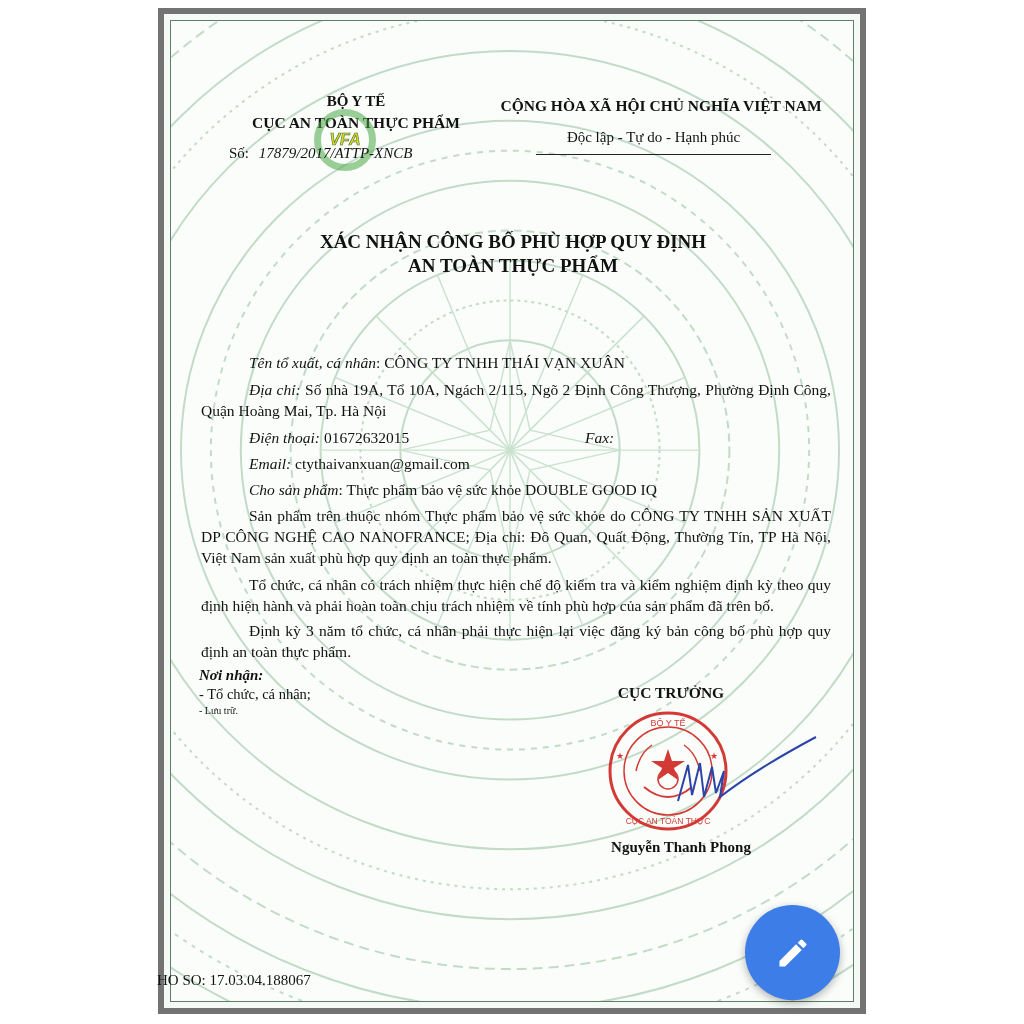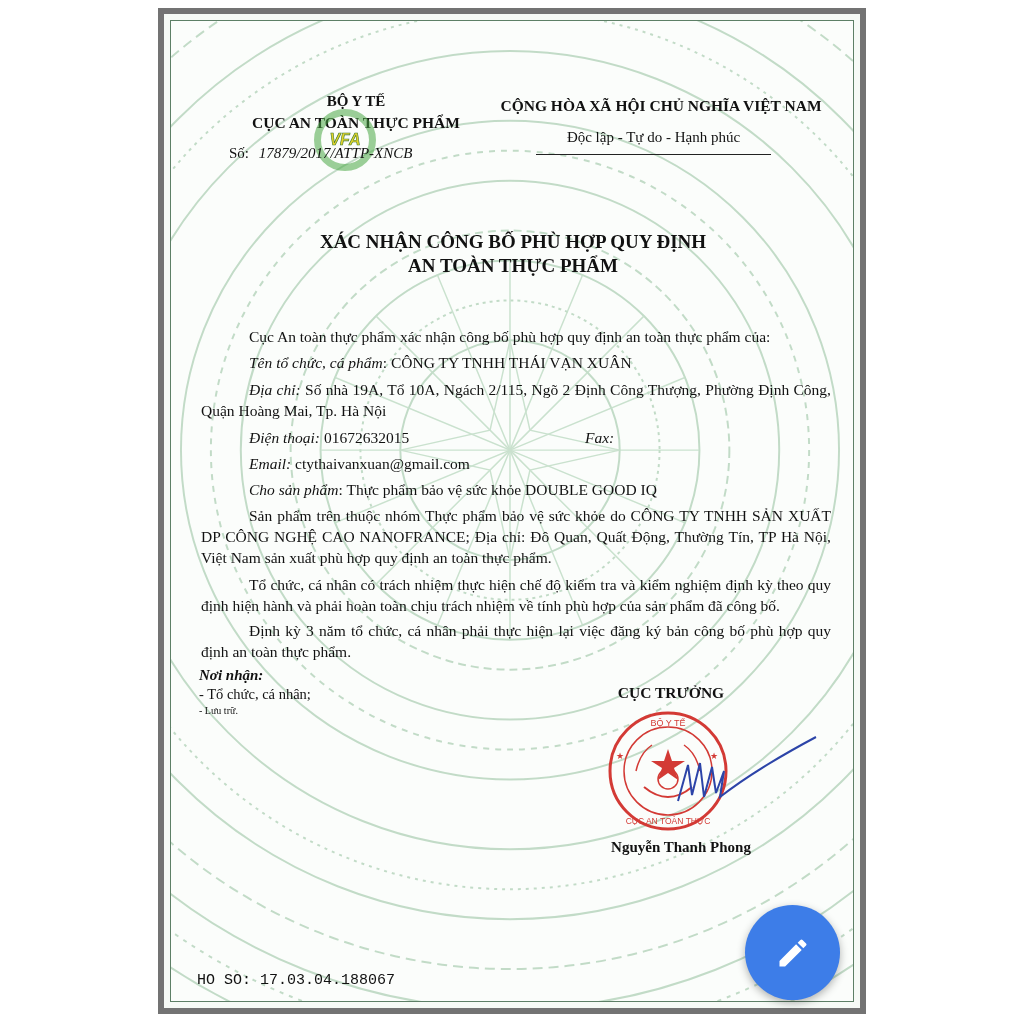--- a/index.html
+++ b/index.html
@@ -85,7 +85,6 @@
       <div class="txt b c" style="left:0; top:210px; width:684px; font-size:19px;">XÁC NHẬN CÔNG BỐ PHÙ HỢP QUY ĐỊNH</div>
       <div class="txt b c" style="left:0; top:234px; width:684px; font-size:19px;">AN TOÀN THỰC PHẨM</div>
 
-      <div class="txt p" style="left:78px; top:305px;">Cục An toàn thực phẩm xác nhận công bố phù hợp quy định an toàn thực phẩm của:</div>
 
       <div class="txt p" style="left:78px; top:331px;">
         <span class="i">Tên tổ chức, cá phẩm</span><span>: CÔNG TY TNHH THÁI VẠN XUÂN</span>

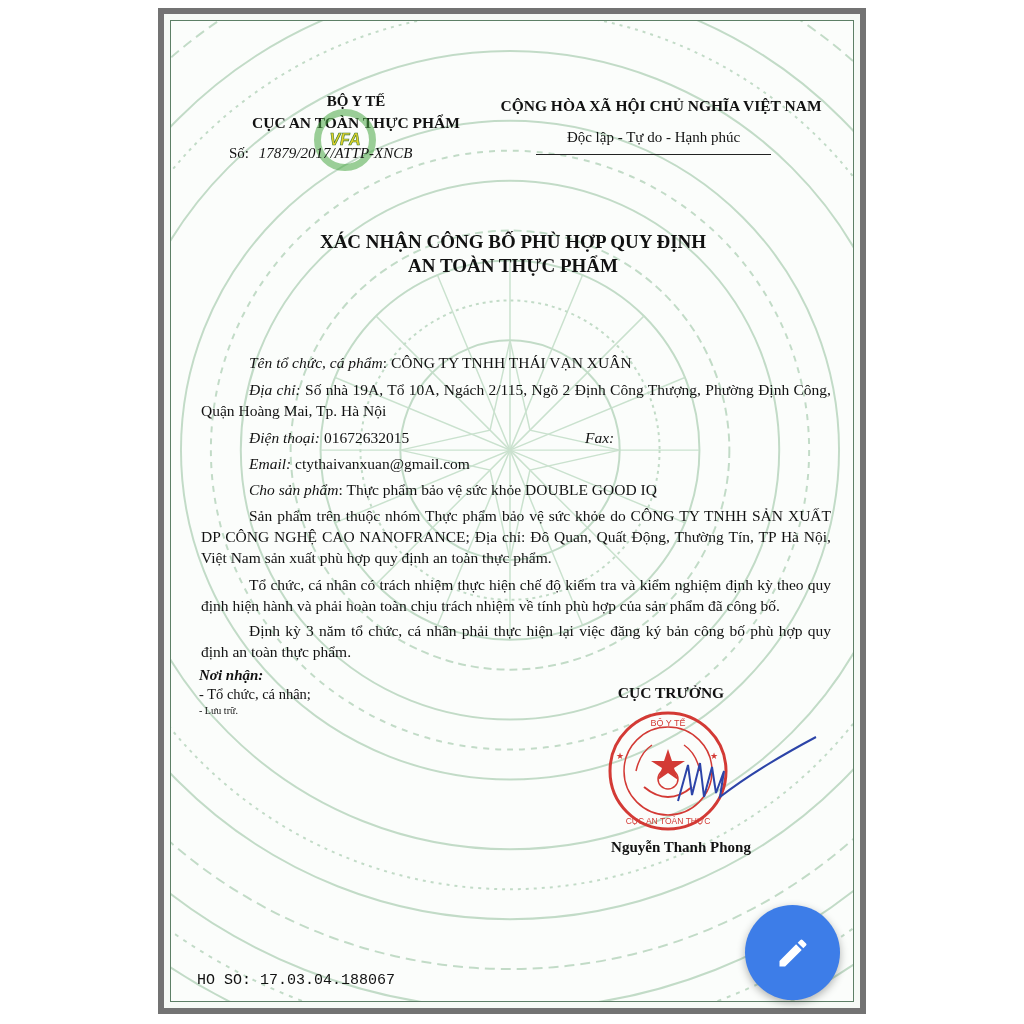--- a/index.html
+++ b/index.html
@@ -87,7 +87,7 @@
 
 
       <div class="txt p" style="left:78px; top:331px;">
-        <span class="i">Tên tổ chức, cá phẩm</span><span>: CÔNG TY TNHH THÁI VẠN XUÂN</span>
+        <span class="i">Tên tổ xuất, cá nhân</span><span>: CÔNG TY TNHH THÁI VẠN XUÂN</span>
       </div>
 
       <div class="txt p just" style="left:30px; top:358px; width:630px; text-indent:48px;">

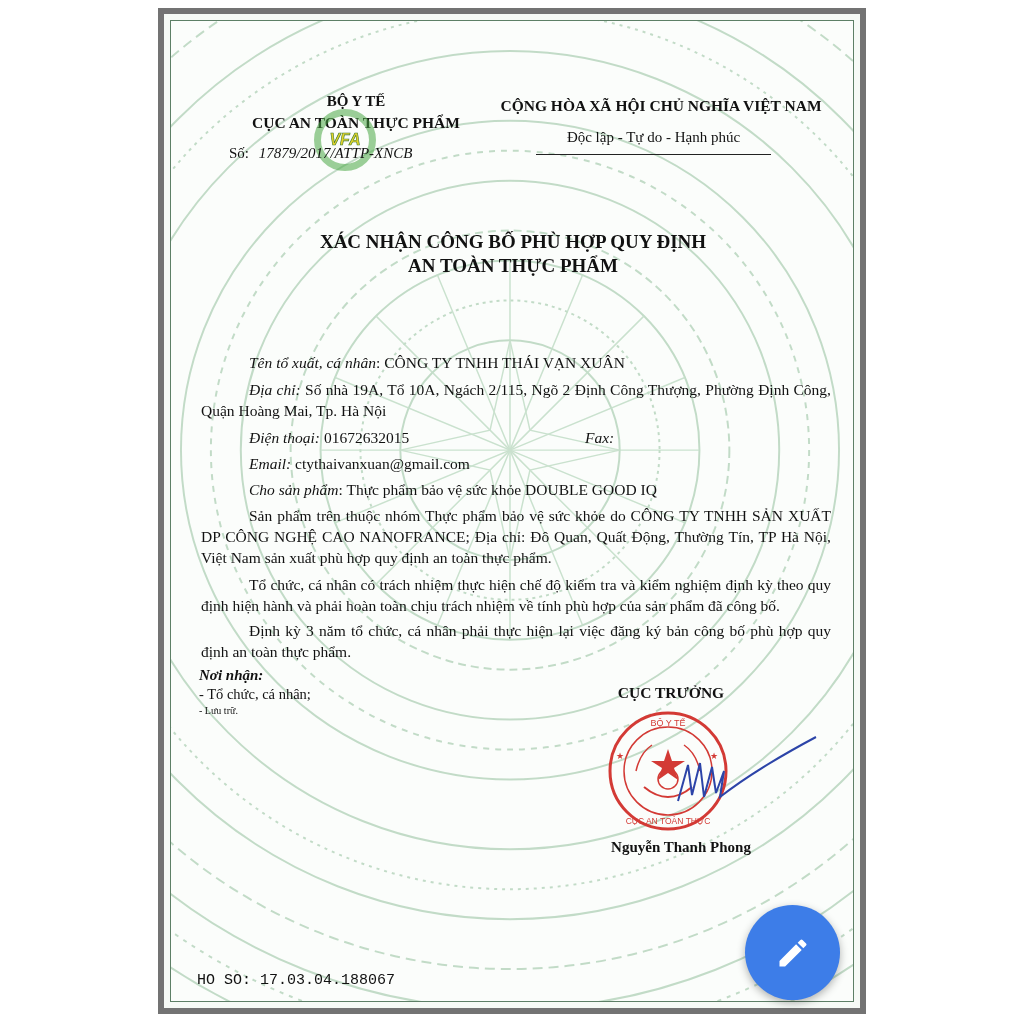--- a/index.html
+++ b/index.html
@@ -109,7 +109,7 @@
 
       <div class="txt p just" style="left:30px; top:484px; width:630px; text-indent:48px;">Sản phẩm trên thuộc nhóm Thực phẩm bảo vệ sức khỏe do CÔNG TY TNHH SẢN XUẤT DP CÔNG NGHỆ CAO NANOFRANCE; Địa chỉ: Đô Quan, Quất Động, Thường Tín, TP Hà Nội, Việt Nam sản xuất phù hợp quy định an toàn thực phẩm.</div>
 
-      <div class="txt p just" style="left:30px; top:553px; width:630px; text-indent:48px;">Tổ chức, cá nhân có trách nhiệm thực hiện chế độ kiểm tra và kiểm nghiệm định kỳ theo quy định hiện hành và phải hoàn toàn chịu trách nhiệm về tính phù hợp của sản phẩm đã công bố.</div>
+      <div class="txt p just" style="left:30px; top:553px; width:630px; text-indent:48px;">Tổ chức, cá nhân có trách nhiệm thực hiện chế độ kiểm tra và kiểm nghiệm định kỳ theo quy định hiện hành và phải hoàn toàn chịu trách nhiệm về tính phù hợp của sản phẩm đã trên bố.</div>
 
       <div class="txt p just" style="left:30px; top:599px; width:630px; text-indent:48px;">Định kỳ 3 năm tổ chức, cá nhân phải thực hiện lại việc đăng ký bản công bố phù hợp quy định an toàn thực phẩm.</div>
 

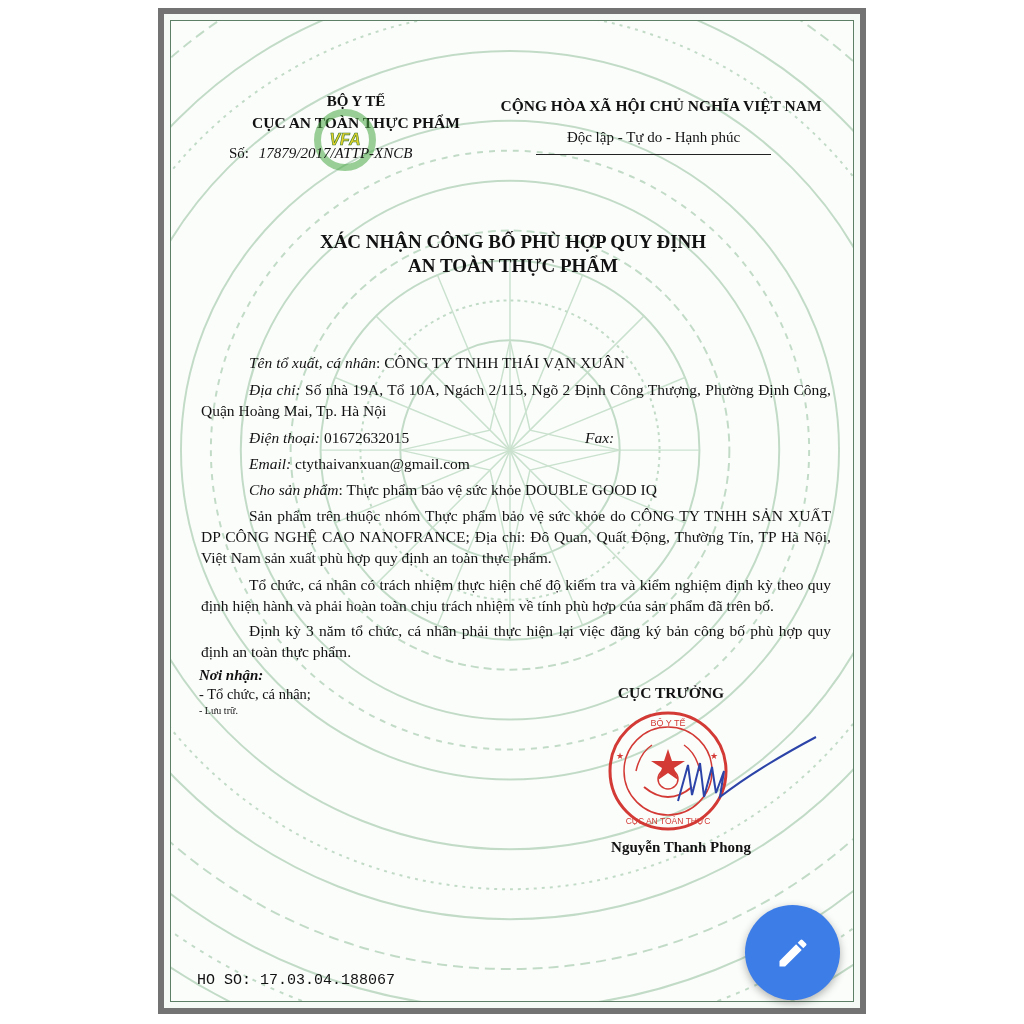--- a/index.html
+++ b/index.html
@@ -35,8 +35,8 @@
     display: flex; align-items: center; justify-content: center; cursor: pointer;
   }
   .hoso {
-    position: absolute; left: 157px; top: 972px; font-family: Liberation Mono, monospace;
-    font-size: 15px; color: #111; white-space: nowrap; margin-left: 40px;
+    position: absolute; left: 157px; top: 972px; font-family: Liberation Serif, serif;
+    font-size: 15px; color: #111; white-space: nowrap;
   }
 </style>
 </head>

